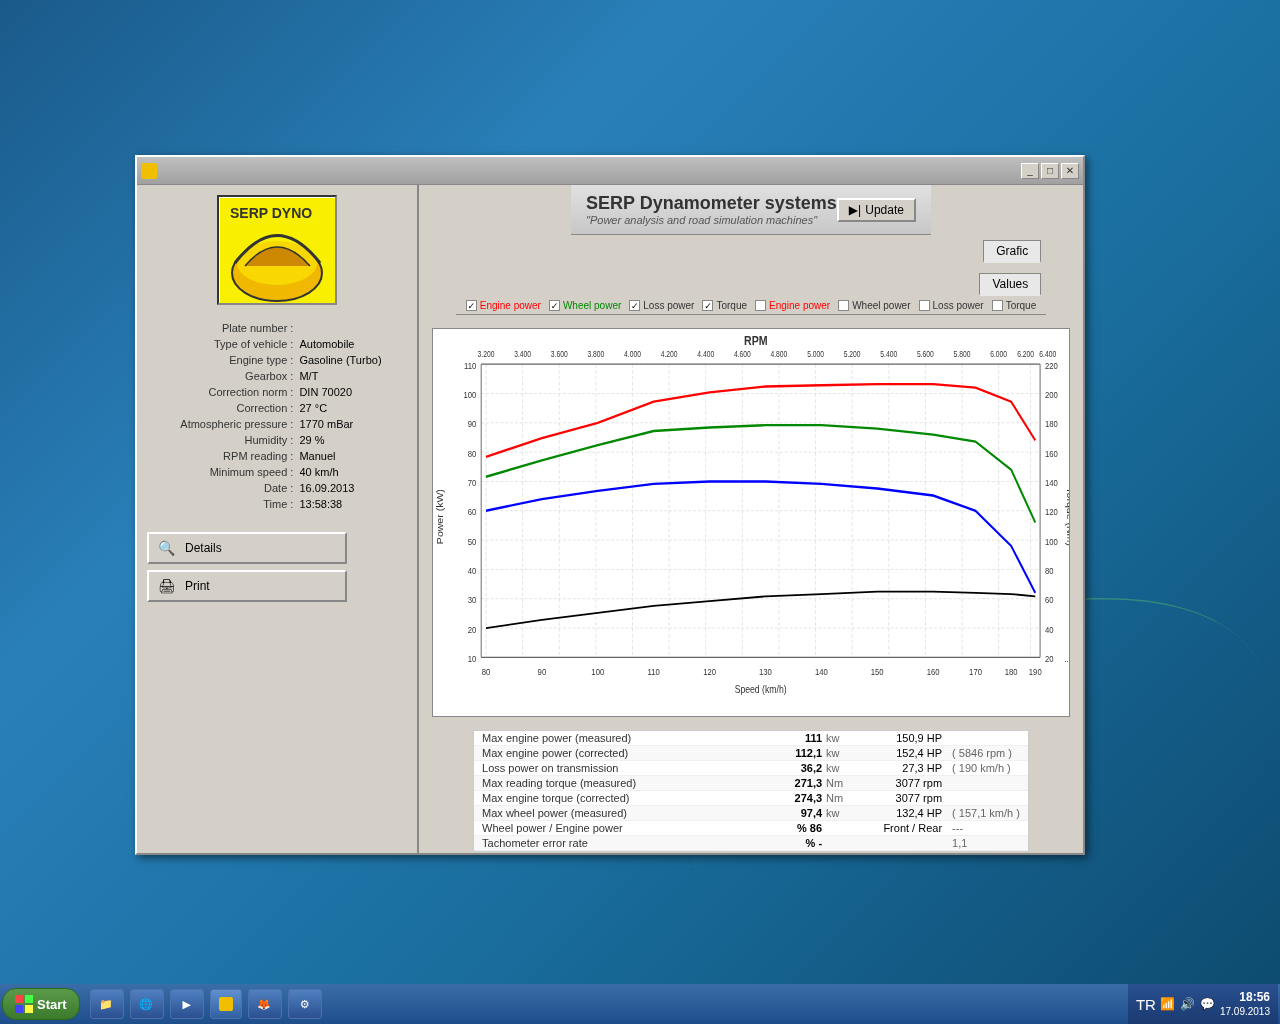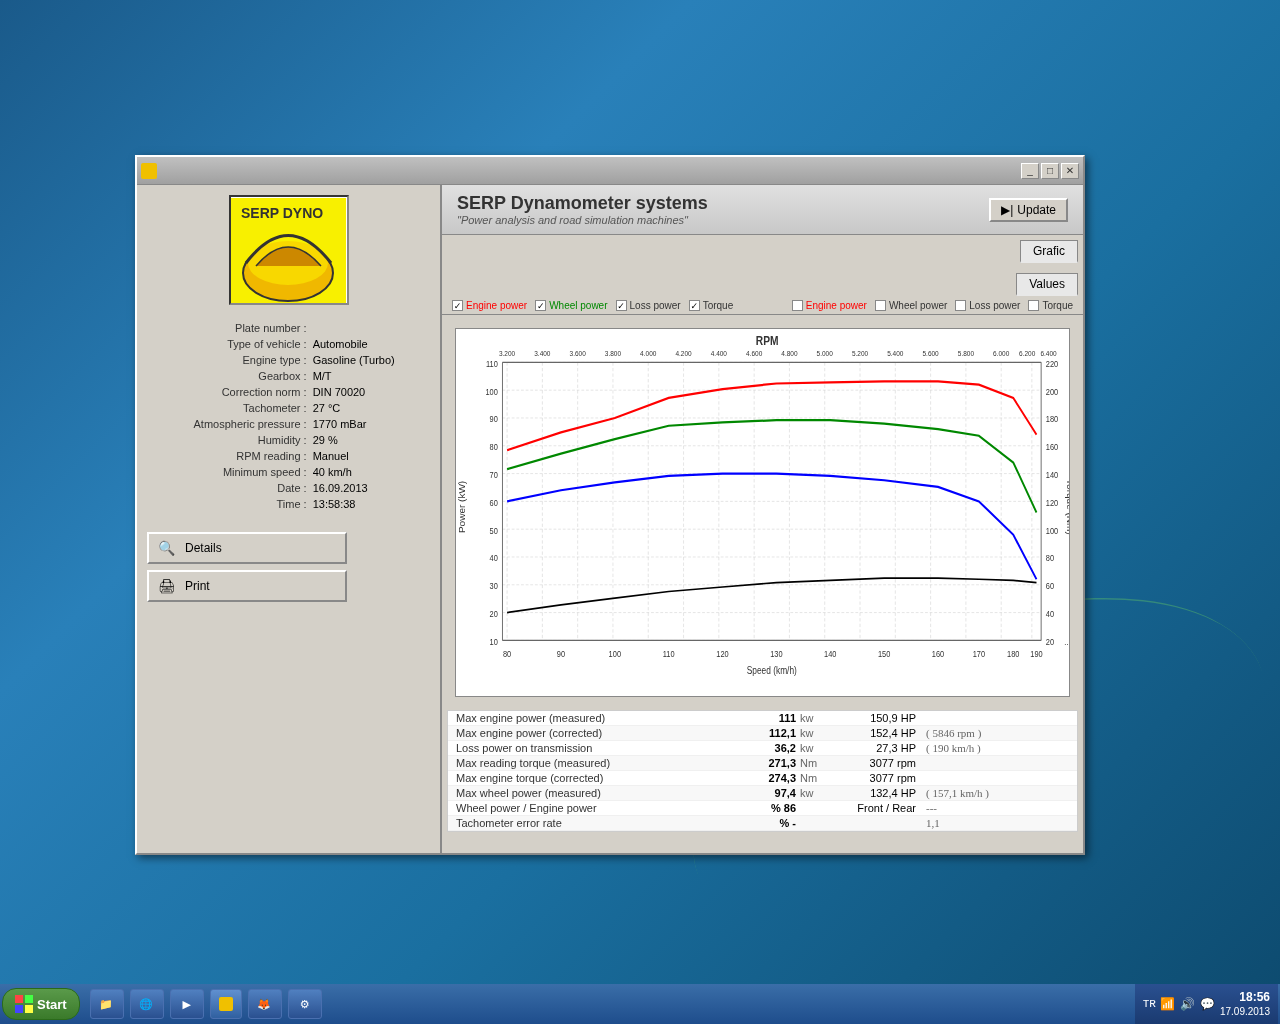--- a/index.html
+++ b/index.html
@@ -91,7 +91,7 @@
 
     
     .left-panel {
-      width: 305px;
+      width: 282px;
       background: #d4d0c8;
       border-right: 2px solid #888;
       padding: 10px;

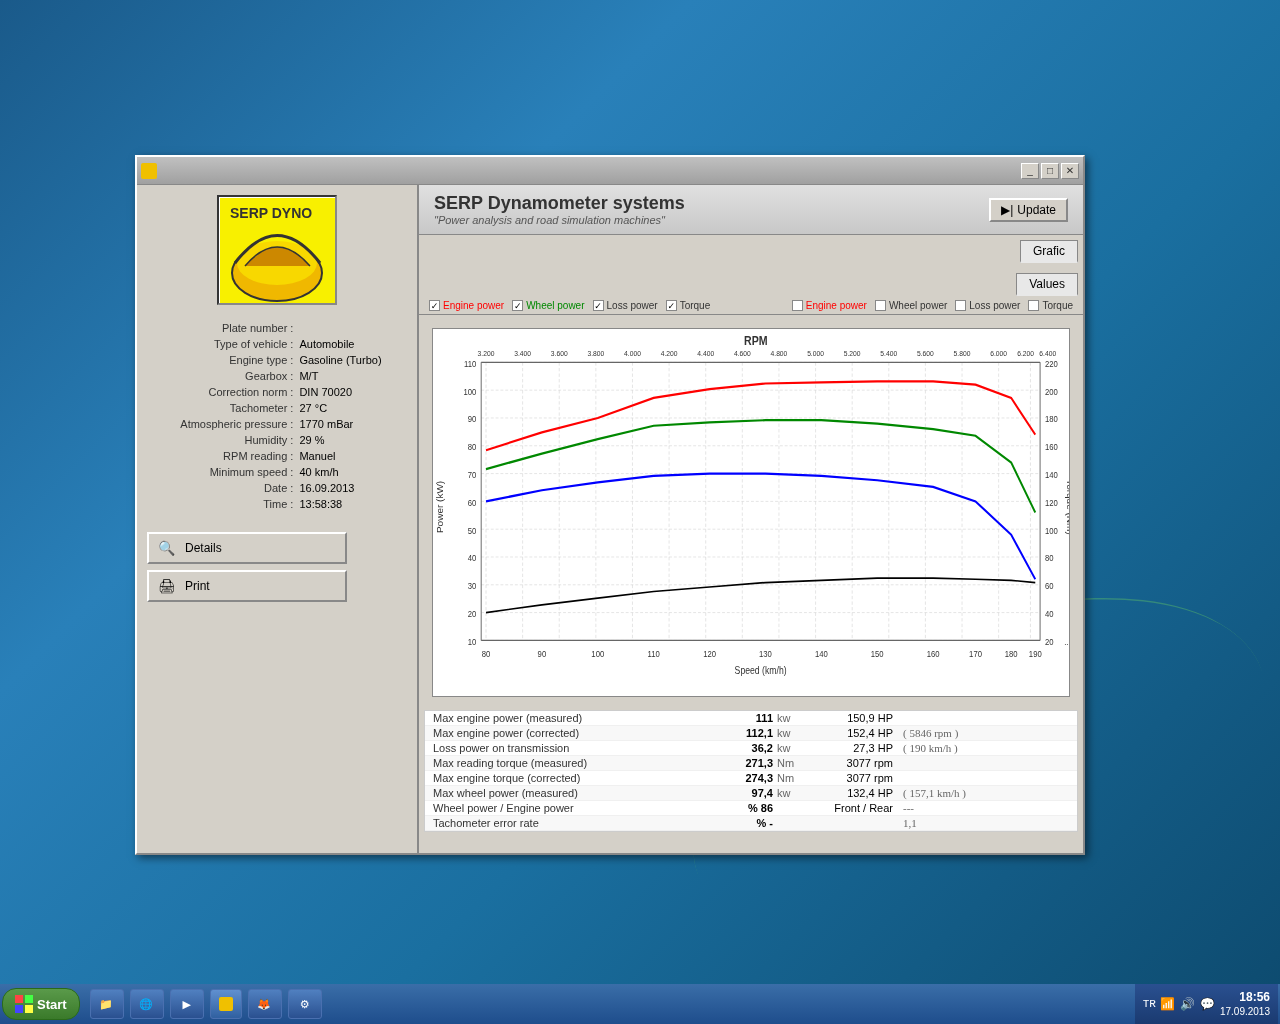--- a/index.html
+++ b/index.html
@@ -173,6 +173,7 @@
       display: flex;
       flex-direction: column;
       background: #d4d0c8;
+      align-items: center;
     }
 
     

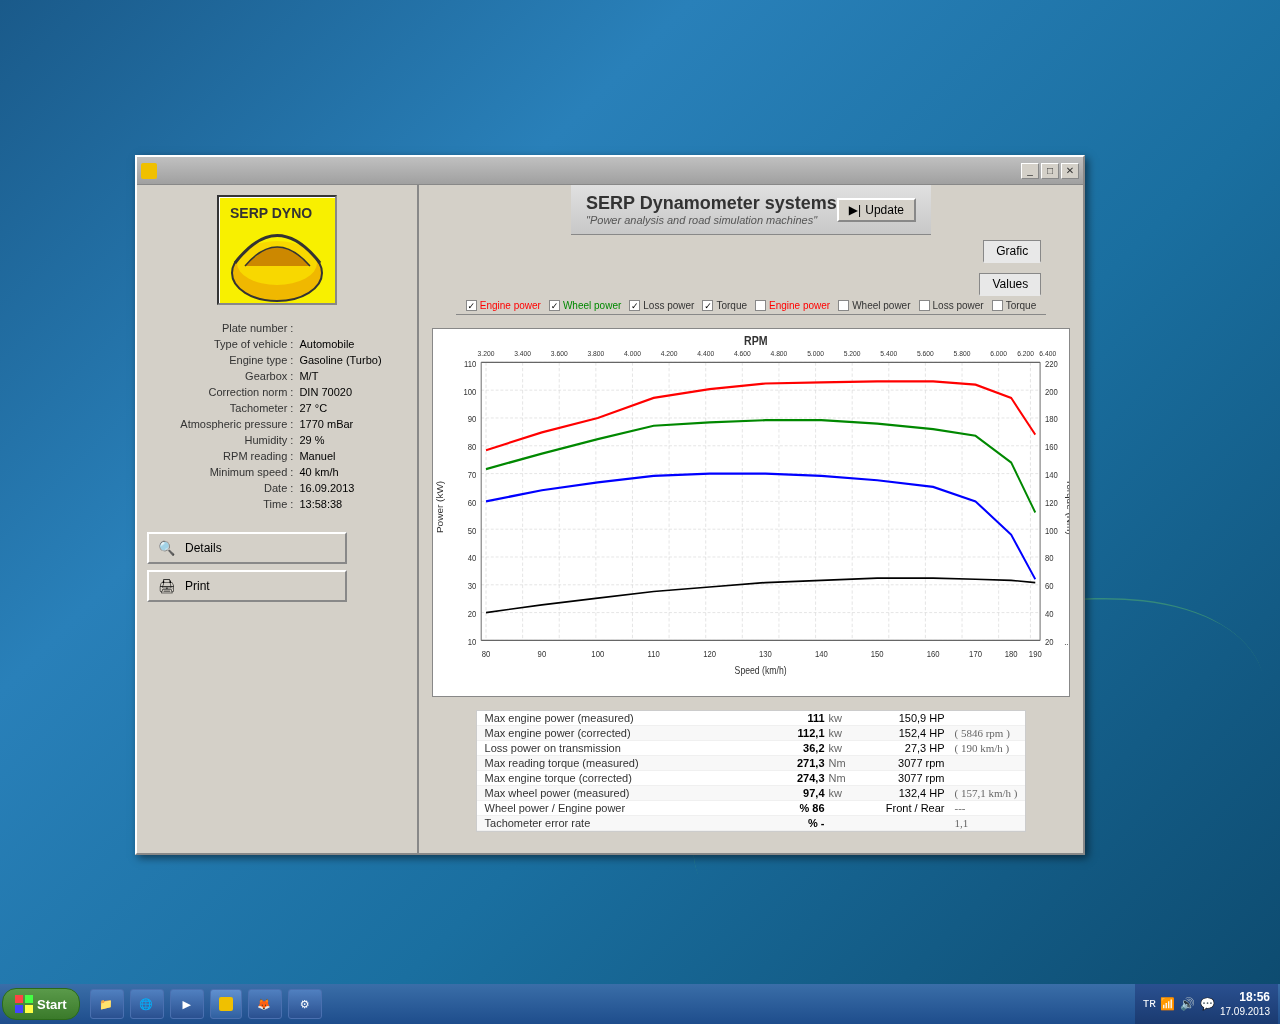--- a/index.html
+++ b/index.html
@@ -467,7 +467,7 @@
           <td class="info-value">DIN 70020</td>
         </tr>
         <tr>
-          <td class="info-label">Tachometer :</td>
+          <td class="info-label">Correction :</td>
           <td class="info-value">
             <span>27</span>&nbsp;<span>°C</span>
           </td>

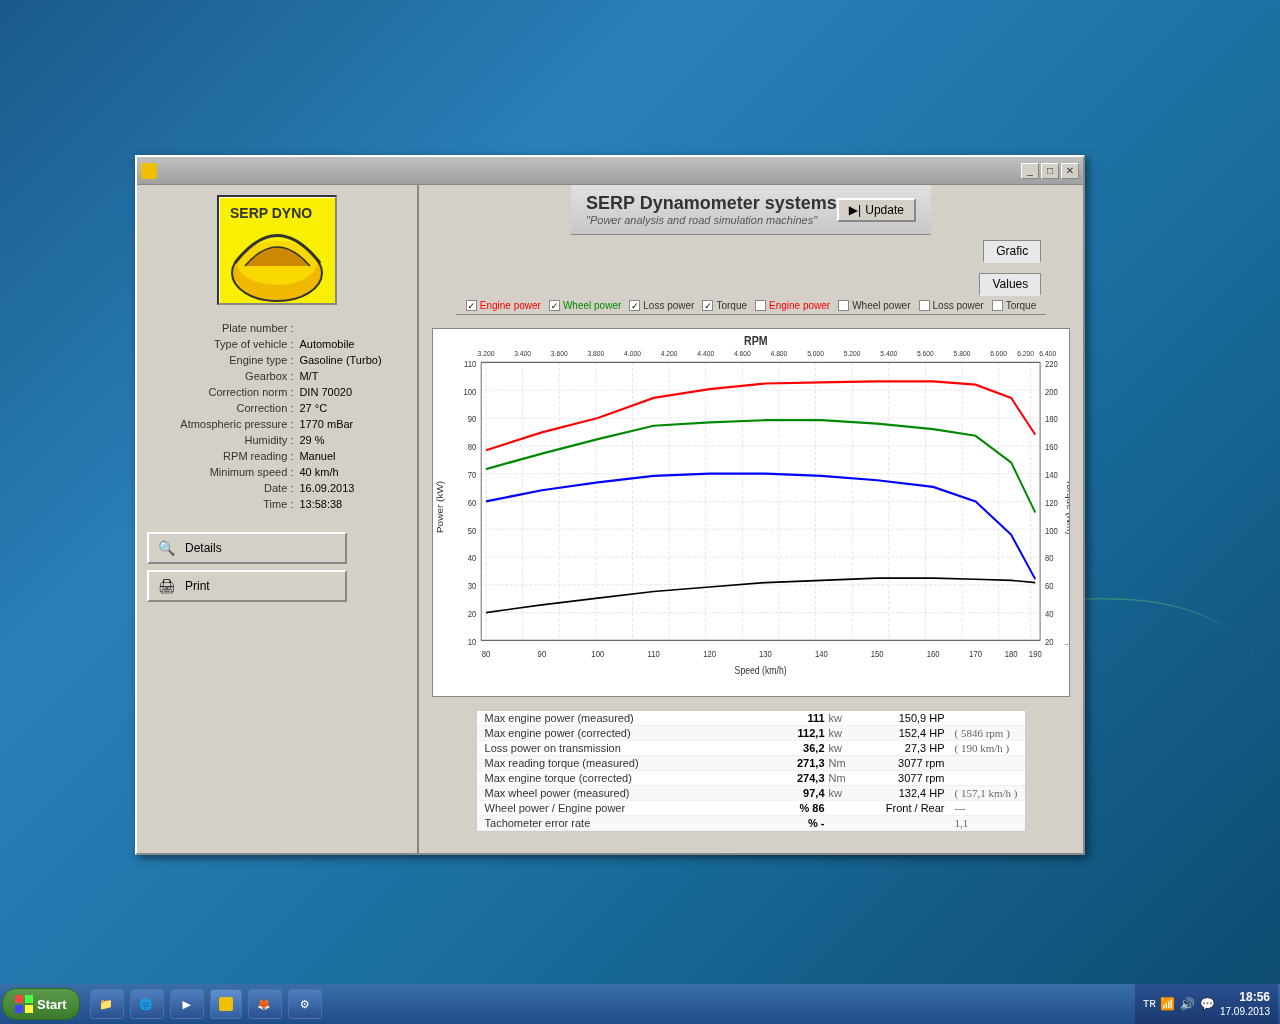--- a/index.html
+++ b/index.html
@@ -241,7 +241,7 @@
     
     .data-area {
       background: white;
-      margin: 0 5px 21px 5px;
+      margin: 0 5px 1px 5px;
       border: 1px solid #ccc;
       font-size: 11px;
     }

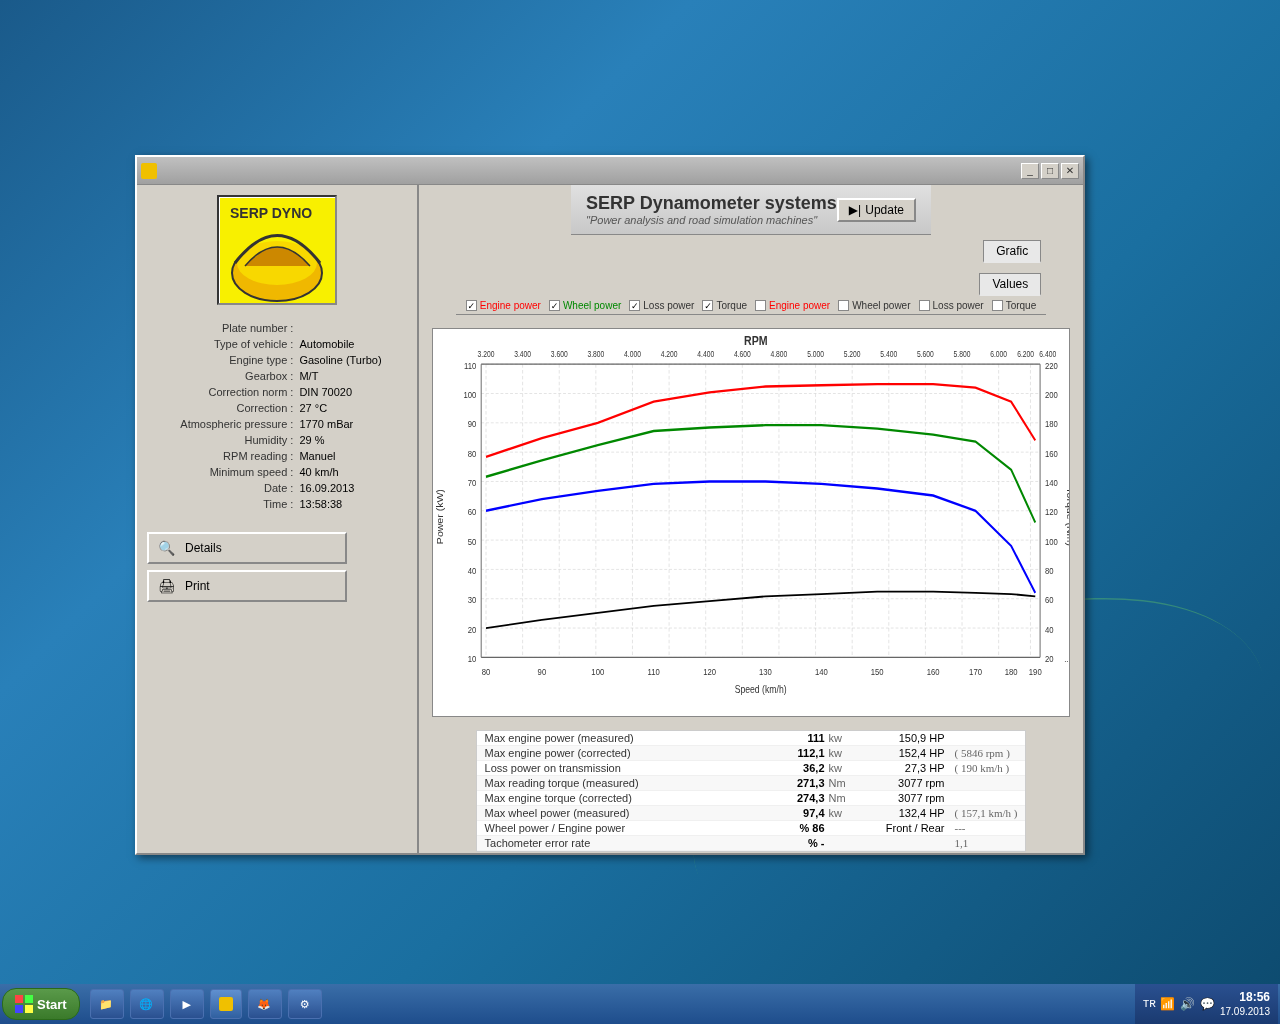--- a/index.html
+++ b/index.html
@@ -309,7 +309,6 @@
       flex: 1;
       color: #666;
       padding-left: 10px;
-      font-family: Liberation Serif, serif;
     }
 
     

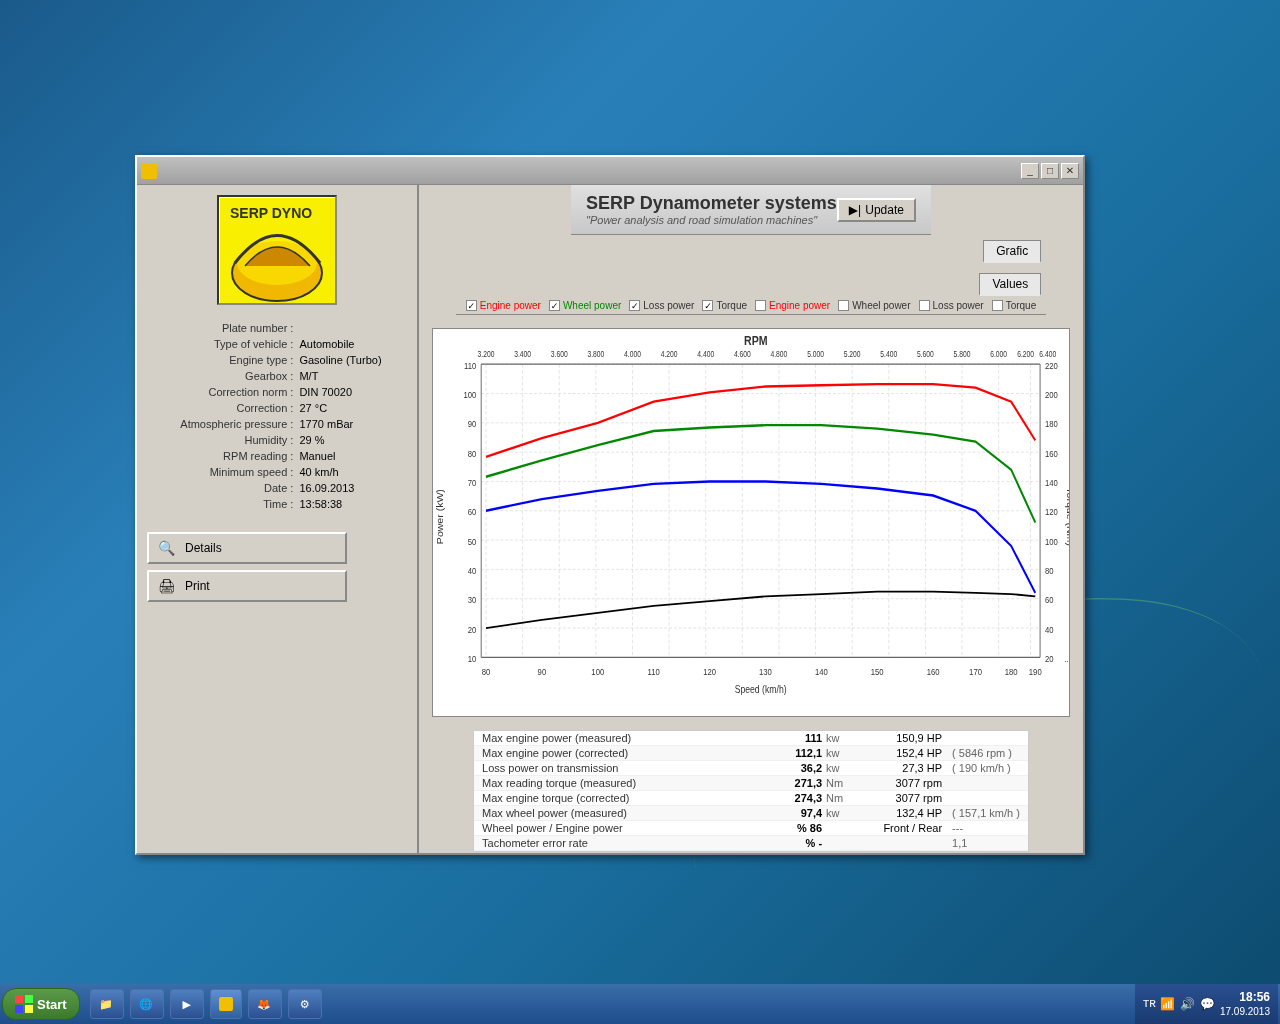--- a/index.html
+++ b/index.html
@@ -790,7 +790,7 @@
   <div class="taskbar-spacer"></div>
 
   <div class="system-tray">
-    <span style="font-size:11px;font-family:Liberation Mono, monospace;">TR</span>
+    <span style="font-size:15px;">TR</span>
     <div class="tray-icon">📶</div>
     <div class="tray-icon">🔊</div>
     <div class="tray-icon">💬</div>

